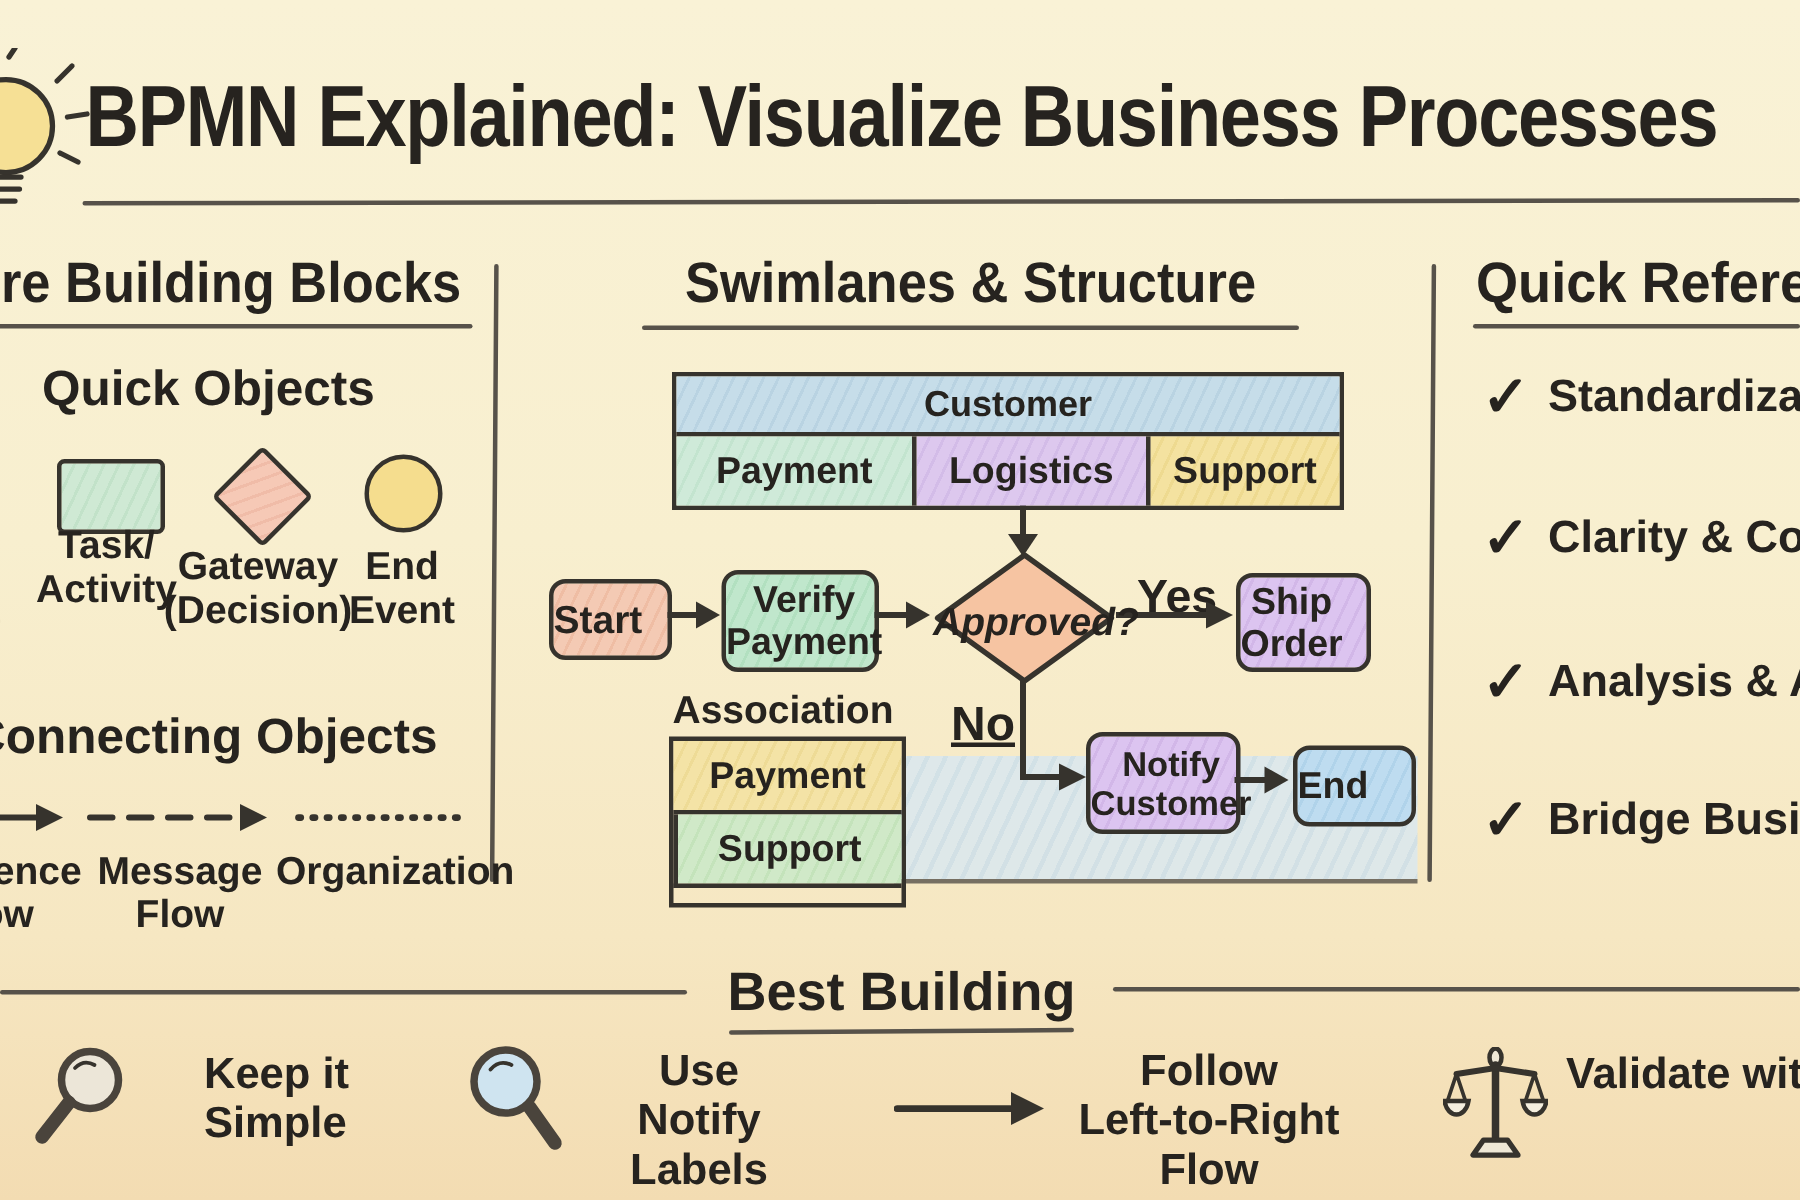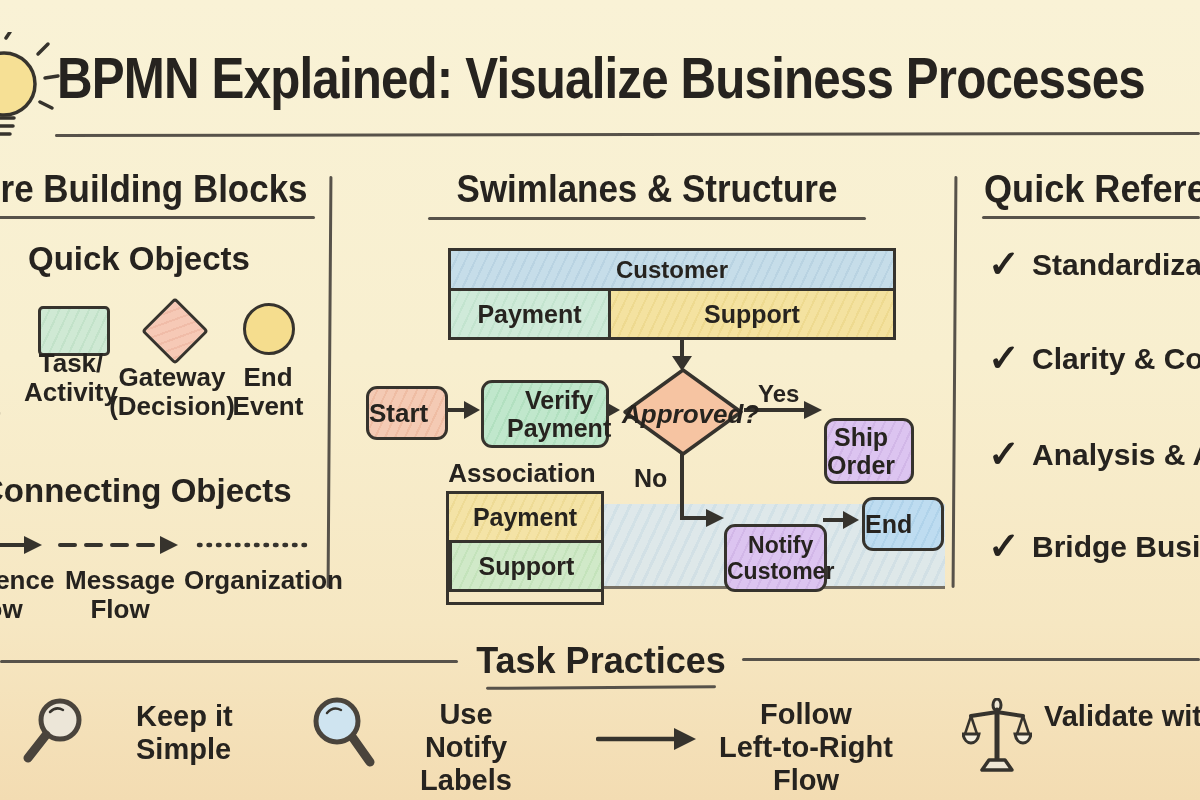--- a/index.html
+++ b/index.html
@@ -106,6 +106,9 @@
     <div class="lane hatch-lanegreen" style="width:157px;">
       <span style="font-size:25px;">Payment</span>
     </div>
+    <div class="lane hatch-lanepurple" style="width:153px;">
+      <span style="font-size:25px;">Logistics</span>
+    </div>
     <div class="lane hatch-laneyellow" style="flex:1;">
       <span style="font-size:25px;">Support</span>
     </div>

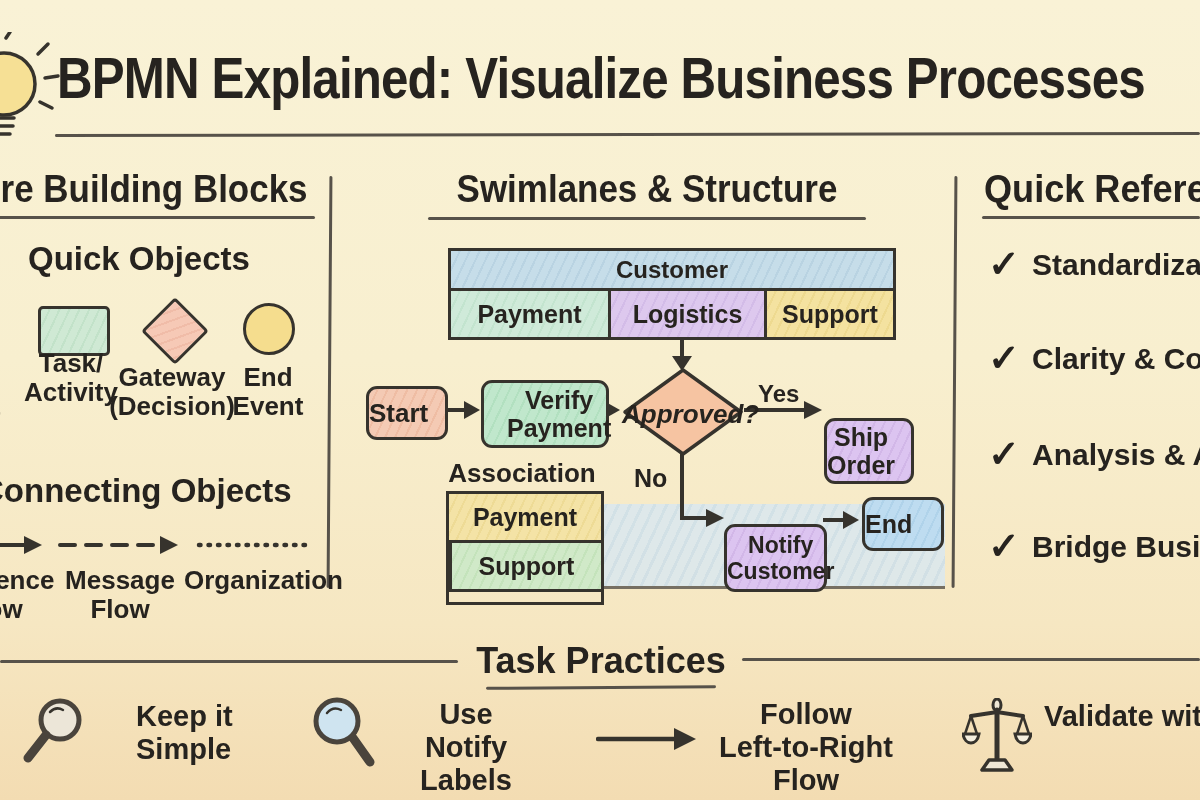--- a/index.html
+++ b/index.html
@@ -129,7 +129,7 @@
   <line class="stroke" x1="0" y1="12" x2="22" y2="12" stroke-width="4"></line>
     <polygon class="fillink" points="20,3 20,21 36,12"></polygon>
 </svg>
-<div class="abs node hatch-verify ml center" style="left:481px;top:380px;width:99px;height:62px;padding-left:23px;">
+<div class="abs node hatch-verify ml center" style="left:481px;top:380px;width:99px;height:62px;">
   <span class="ml" style="font-size:25px;">Verify
 Payment</span>
 </div>

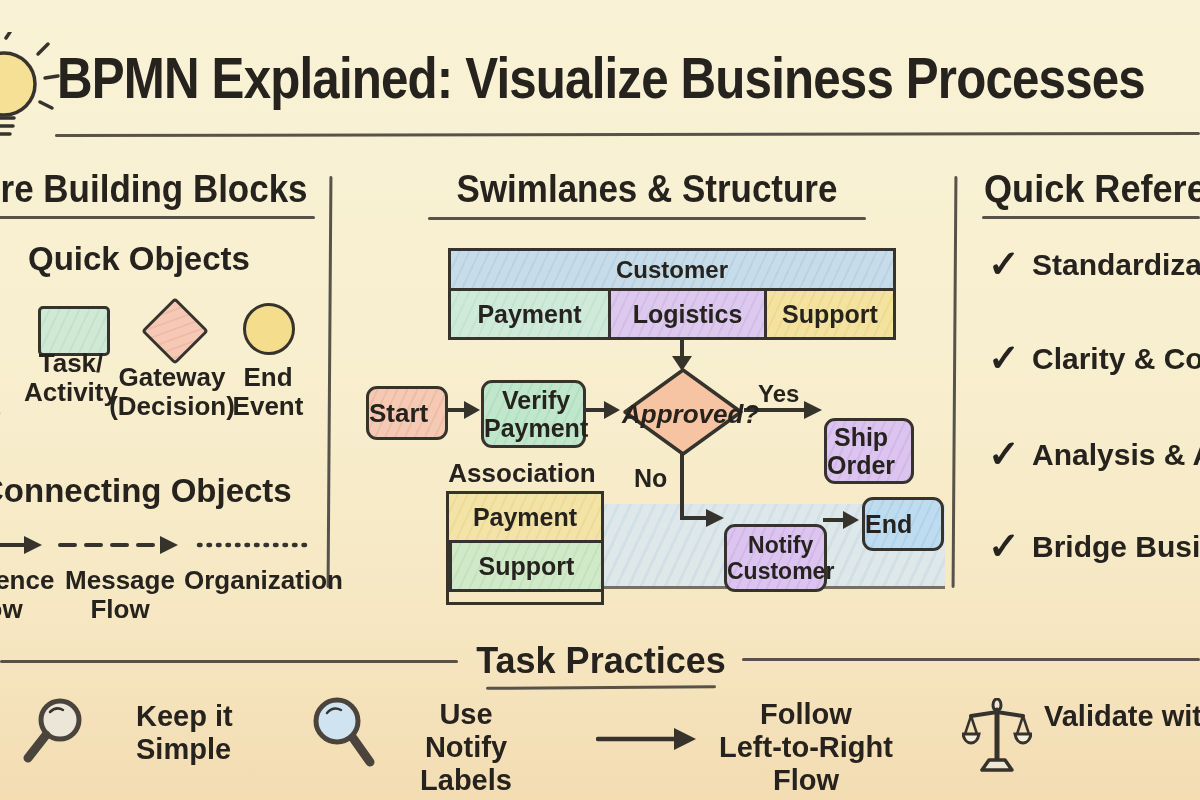--- a/index.html
+++ b/index.html
@@ -141,7 +141,7 @@
   <polygon points="61,3 119,45 61,87 3,45" fill="#f6c4a2" stroke="#36332d" stroke-width="3.5" stroke-linejoin="round"></polygon>
 </svg>
 <div class="abs center" style="left:622px;top:399px;width:122px;font-size:26px;z-index:3;font-style:italic;">Approved?</div>
-<div class="abs" style="left:758px;top:380px;font-size:24px;">Yes</div>
+<div class="abs" style="left:758px;top:380px;font-size:31px;">Yes</div>
 <svg class="abs" style="left:744px;top:398px;" width="80" height="24" viewBox="0 0 80 24">
   <line class="stroke" x1="0" y1="12" x2="62" y2="12" stroke-width="4"></line>
     <polygon class="fillink" points="60,3 60,21 78,12"></polygon>

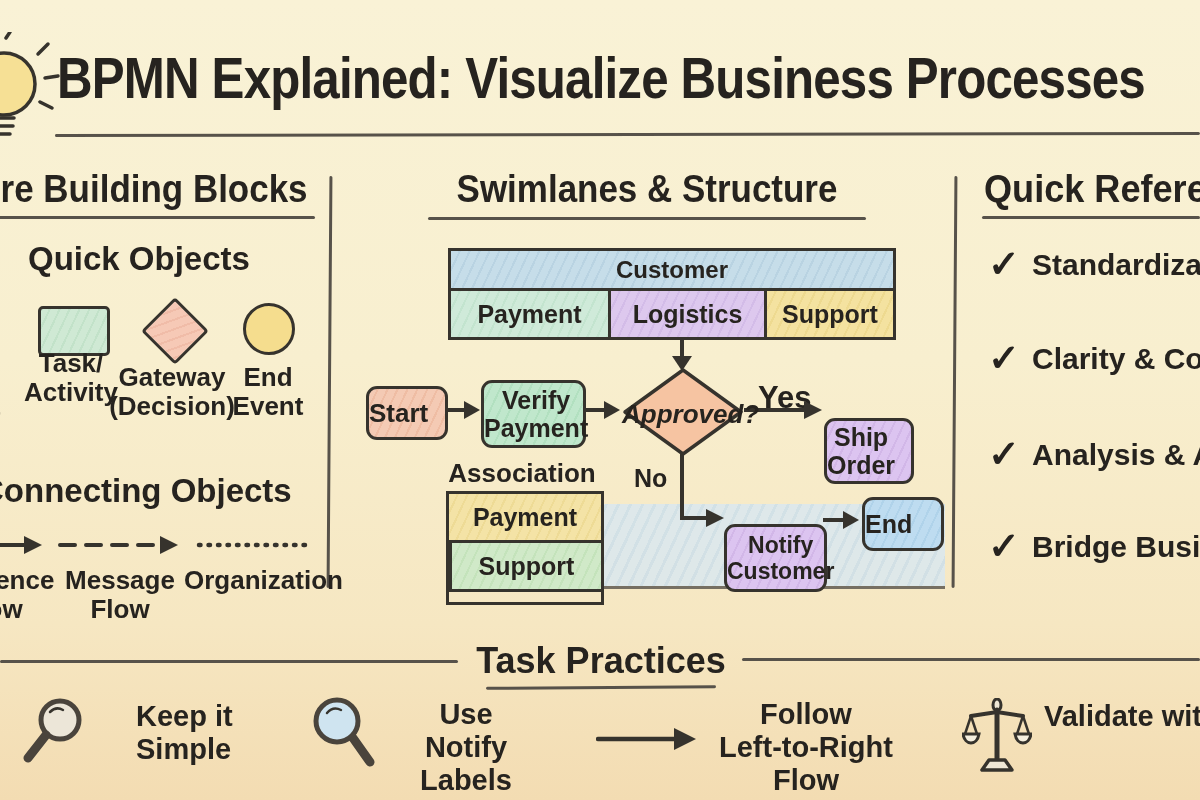--- a/index.html
+++ b/index.html
@@ -33,7 +33,7 @@
   .hatch-orggreen{background:repeating-linear-gradient(115deg,#d0e9c8 0 7px,#c4e3bb 7px 9px);}
   .hatch-start{background:repeating-linear-gradient(115deg,#f4cab4 0 7px,#efbda4 7px 9px);}
   .hatch-verify{background:repeating-linear-gradient(115deg,#c0e7cc 0 7px,#b2e0c0 7px 9px);}
-  .hatch-purple{background:repeating-linear-gradient(115deg,#dcc4f0 0 7px,#d2b7e8 7px 9px);margin-top:36px;}
+  .hatch-purple{background:repeating-linear-gradient(115deg,#dcc4f0 0 7px,#d2b7e8 7px 9px);}
   .hatch-endblue{background:repeating-linear-gradient(115deg,#bedcf0 0 7px,#b0d3ea 7px 9px);}
   .hatch-band{background:repeating-linear-gradient(115deg,#d9e8f3 0 8px,#cadfee 8px 11px);}
   svg .stroke{stroke:#36332d;fill:none;stroke-linecap:round;}

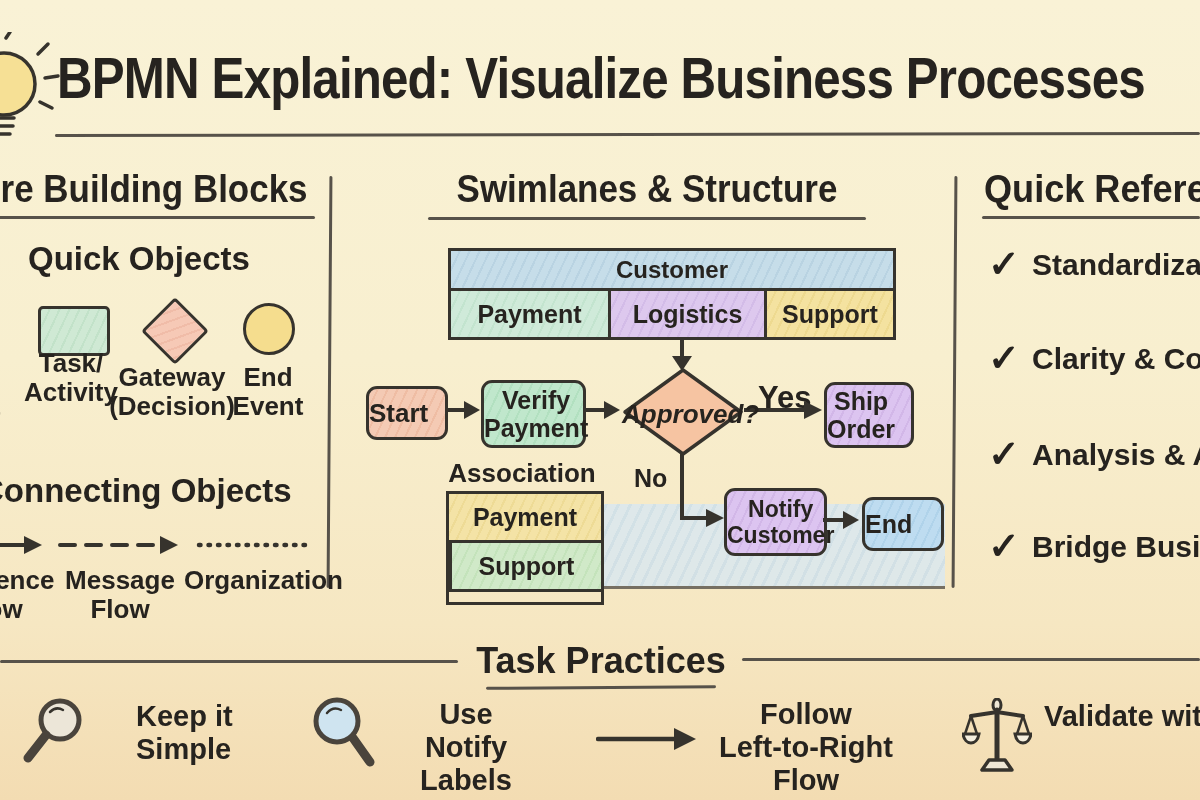--- a/index.html
+++ b/index.html
@@ -150,7 +150,7 @@
   <span class="ml center" style="font-size:25px;">Ship
 Order</span>
 </div>
-<div class="abs" style="left:634px;top:464px;font-size:25px;">No</div>
+<div class="abs" style="left:634px;top:464px;font-size:32px;text-decoration:underline;">No</div>
 <svg class="abs" style="left:666px;top:454px;z-index:2;" width="62" height="82" viewBox="0 0 62 82">
   <path class="stroke" d="M16,0 V64 H42" stroke-width="4"></path>
   <polygon class="fillink" points="40,55 40,73 58,64"></polygon>

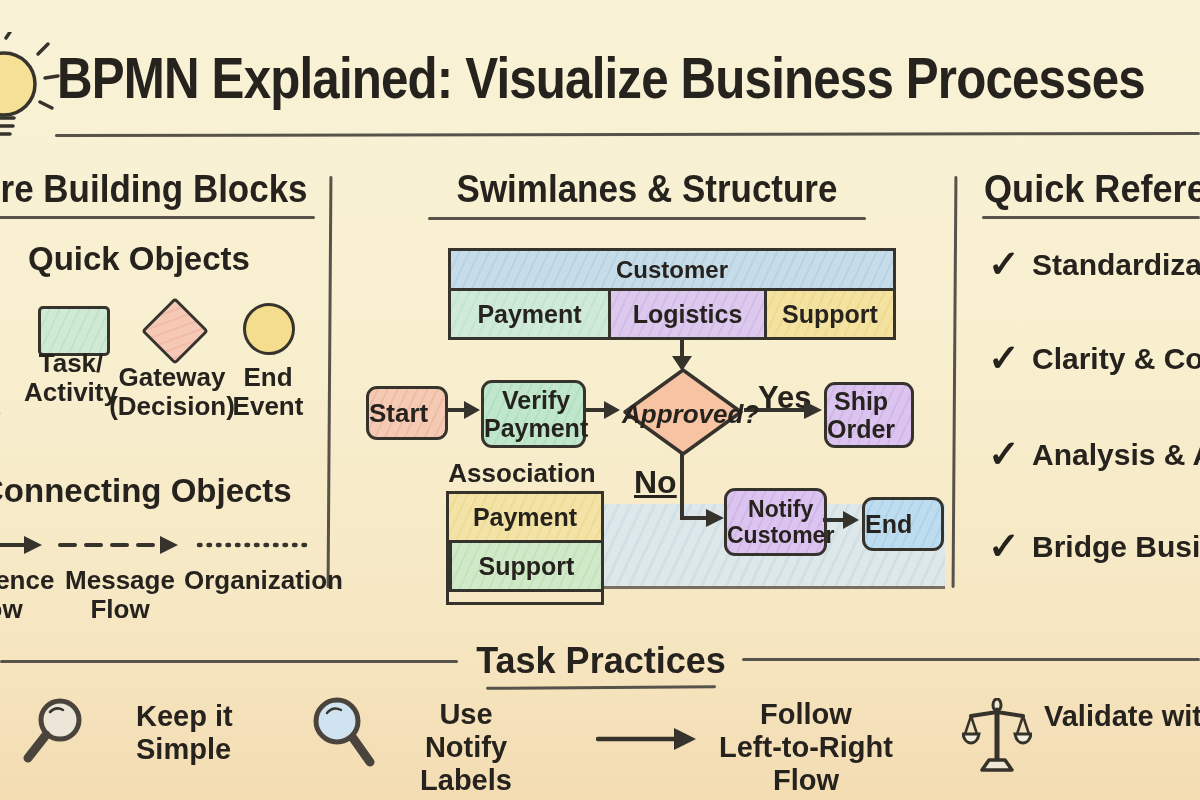--- a/index.html
+++ b/index.html
@@ -199,7 +199,7 @@
 
 <div class="abs rule" style="left:0;top:660px;width:458px;"></div>
 <div class="abs rule" style="left:742px;top:658px;width:458px;"></div>
-<div class="abs center nowrap" style="left:462px;top:640px;width:278px;font-size:36px;">Task Practices</div>
+<div class="abs center nowrap" style="left:462px;top:640px;width:278px;font-size:36px;">Best Building</div>
 <div class="abs rule" style="left:486px;top:686px;width:230px;transform:rotate(-.4deg);"></div>
 
 <svg class="abs" style="left:16px;top:694px;" width="72" height="76" viewBox="0 0 72 76">

